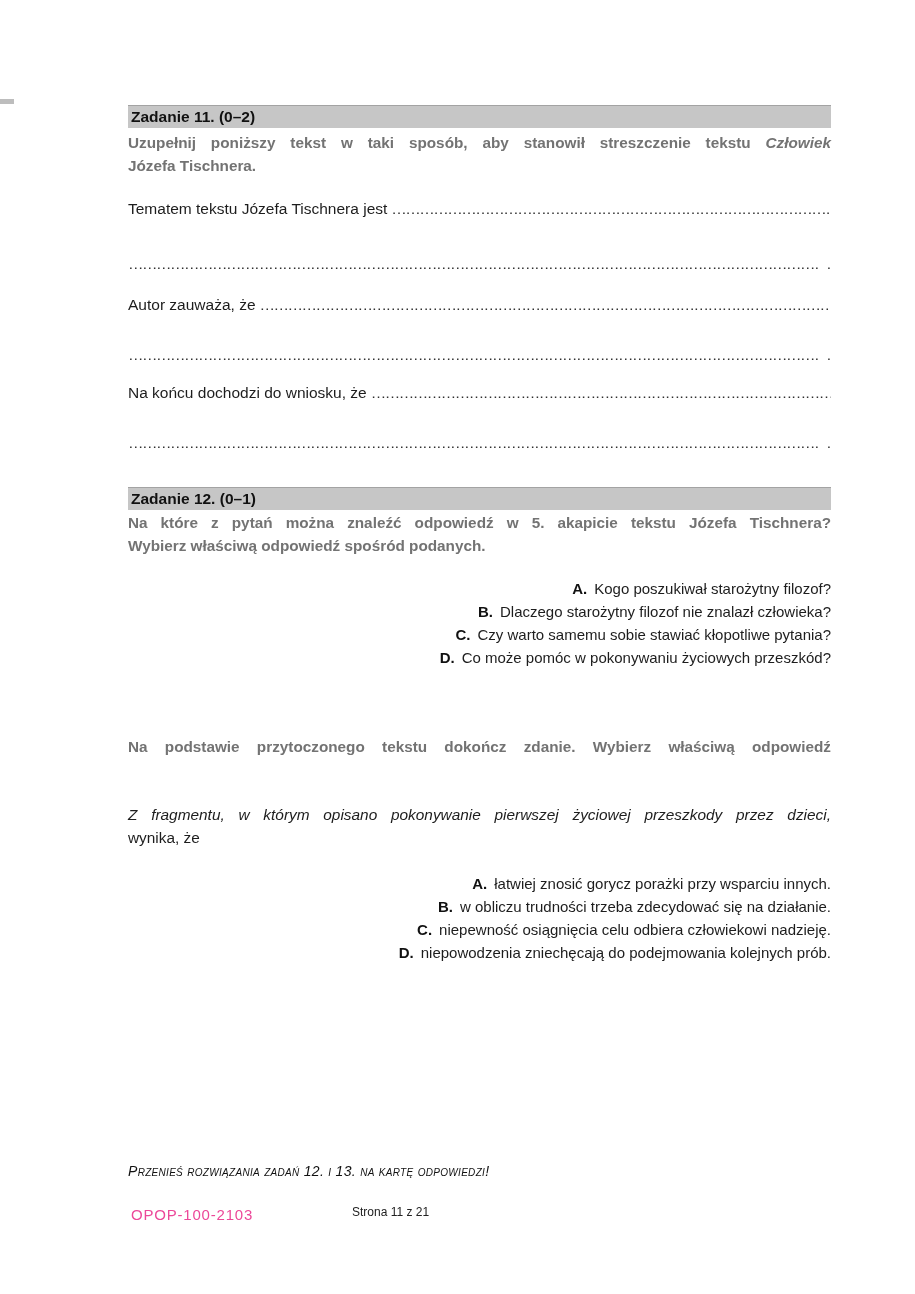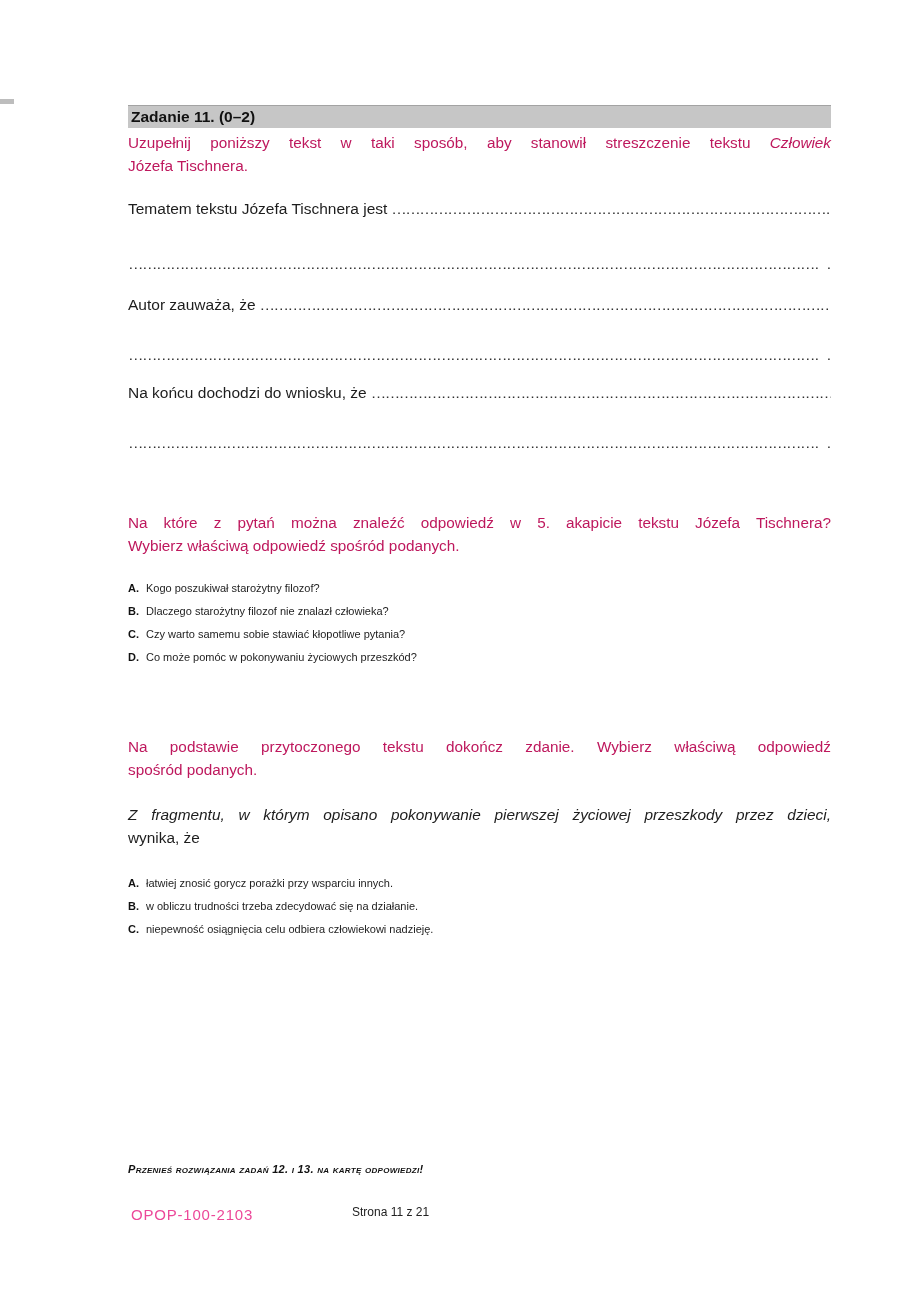--- a/index.html
+++ b/index.html
@@ -27,7 +27,7 @@
   }
 
   
-  .instr { font-weight: normal; font-size: 15.3px; line-height: 23px; color: #be185d; }
+  .instr { font-weight: bold; font-size: 15.3px; line-height: 23px; color: #737373; }
   .instr .jl { text-align: justify; text-align-last: justify; }
   .instr i { font-style: italic; }
 

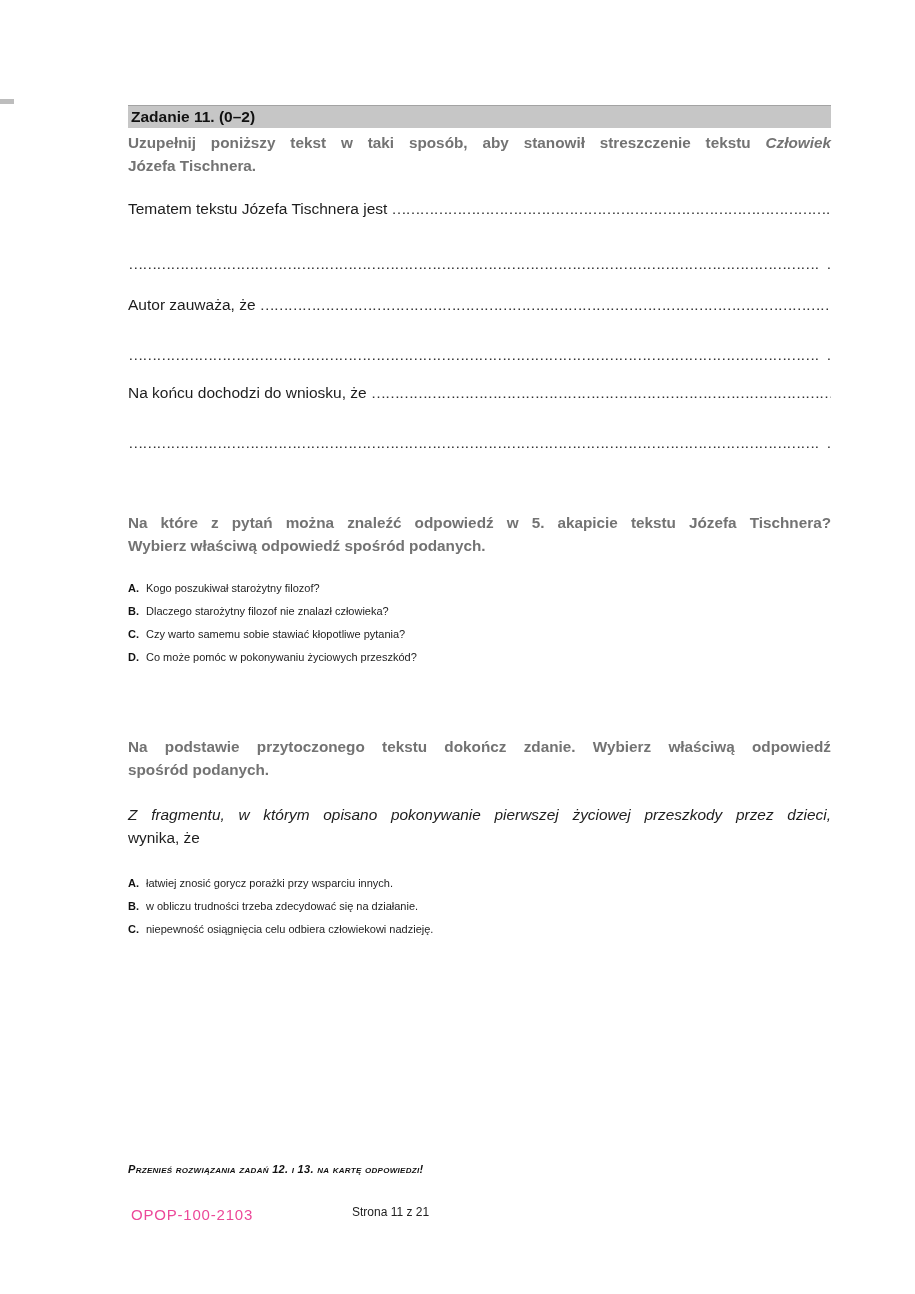--- a/index.html
+++ b/index.html
@@ -137,6 +137,9 @@
     <span class="tail">.</span>
   </div>
 
+  <div class="abs bar" style="top:487px">
+    <span>Zadanie 12. (0–1)</span>
+  </div>
 
   <div class="abs instr" style="top:511px">
     <div class="jl">Na które z pytań można znaleźć odpowiedź w 5. akapicie tekstu Józefa Tischnera?</div>

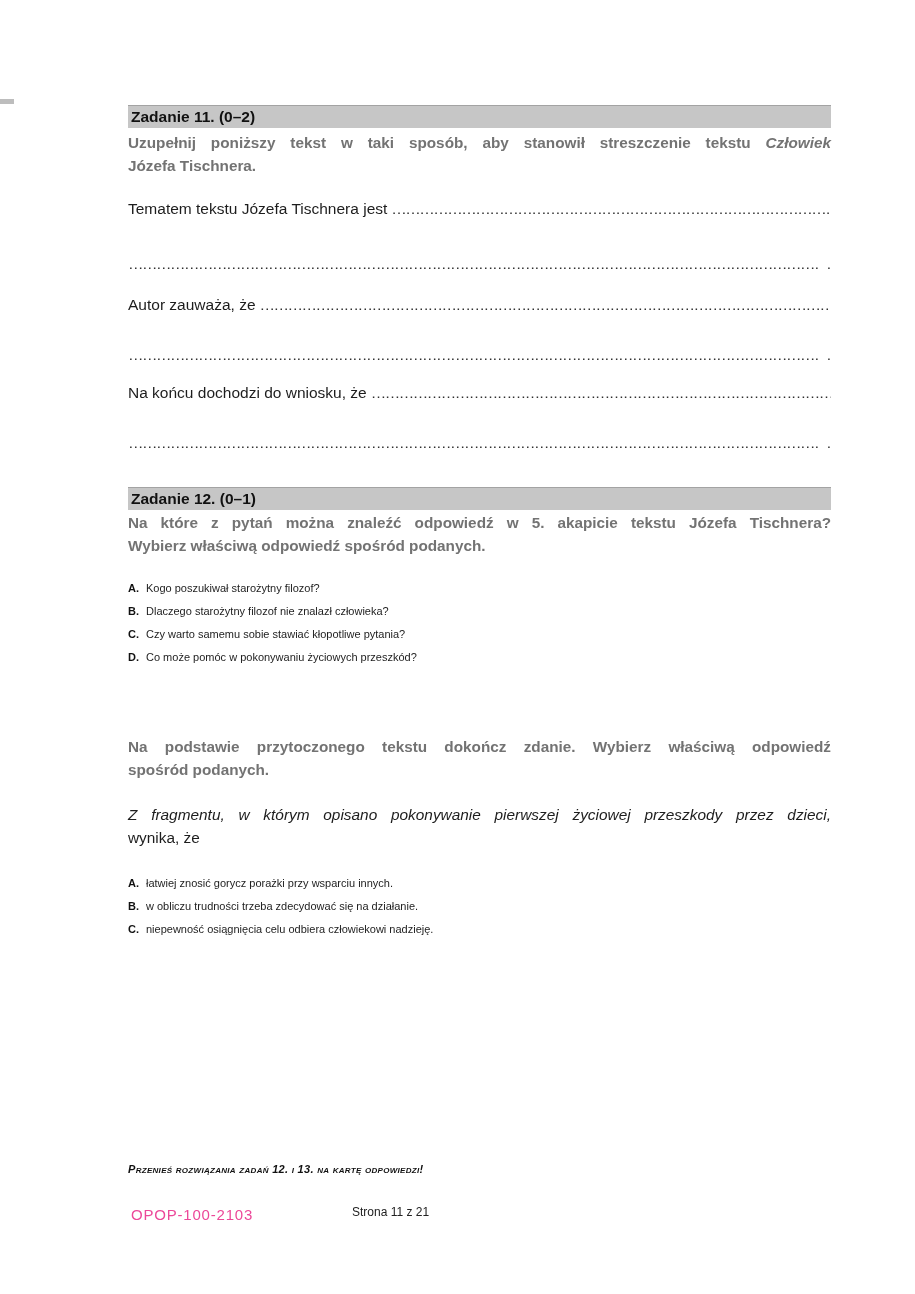--- a/index.html
+++ b/index.html
@@ -57,7 +57,7 @@
   .blank-row .tail { flex: 0 0 auto; padding-left: 7px; color: #2e2e2e; }
 
   
-  .opt { font-size: 11px; line-height: 23px; white-space: nowrap; color: #1d1d1d; }
+  .opt { font-size: 15px; line-height: 23px; white-space: nowrap; color: #1d1d1d; text-align: right; }
   .opt .letter { font-weight: bold; margin-right: 7px; color: #111; }
 
   

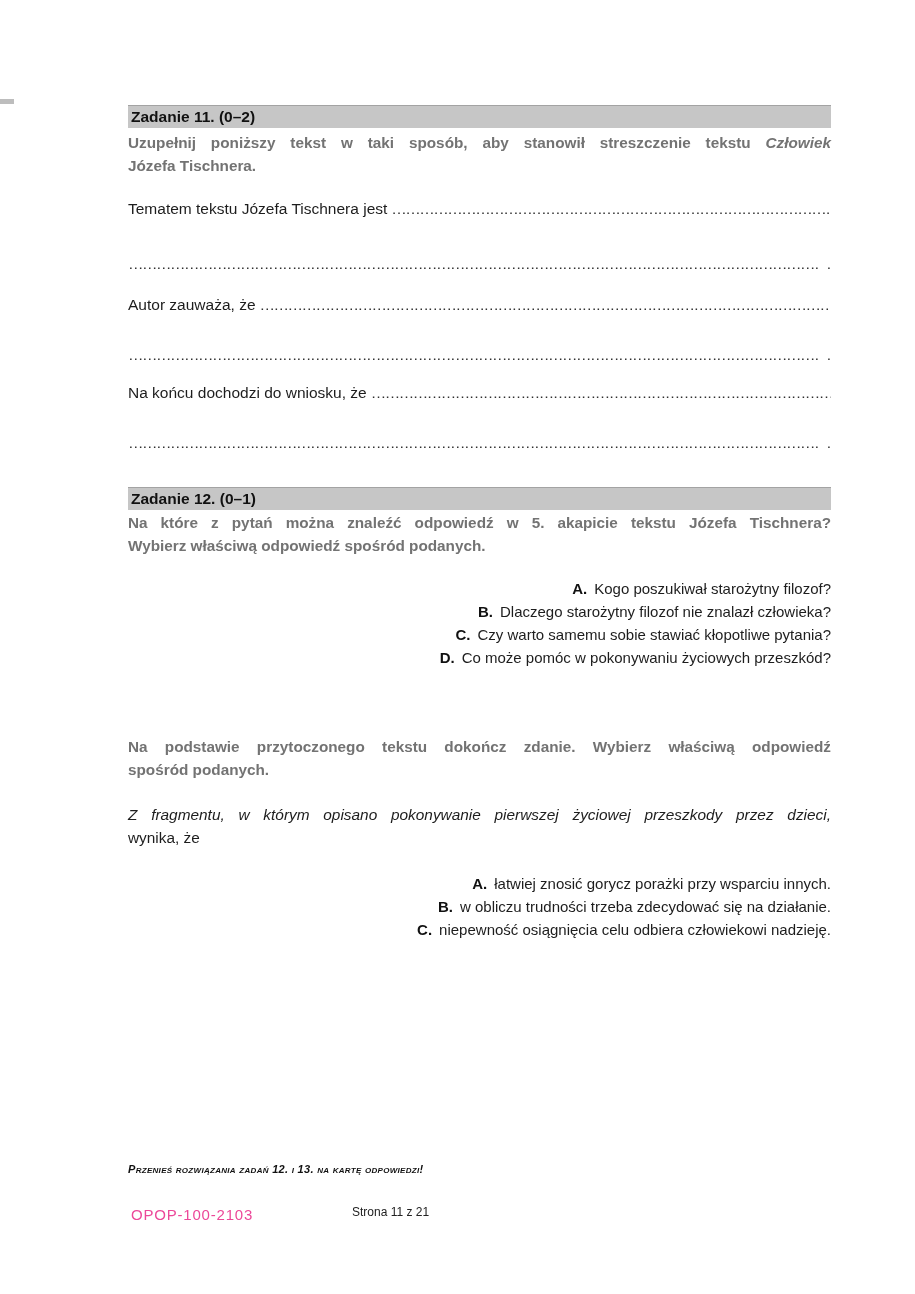--- a/index.html
+++ b/index.html
@@ -162,7 +162,6 @@
 
   <div class="abs instr" style="top:735px">
     <div class="jl">Na podstawie przytoczonego tekstu dokończ zdanie. Wybierz właściwą odpowiedź</div>
-    <div>spośród podanych.</div>
   </div>
 
   <div class="abs para" style="top:803px">

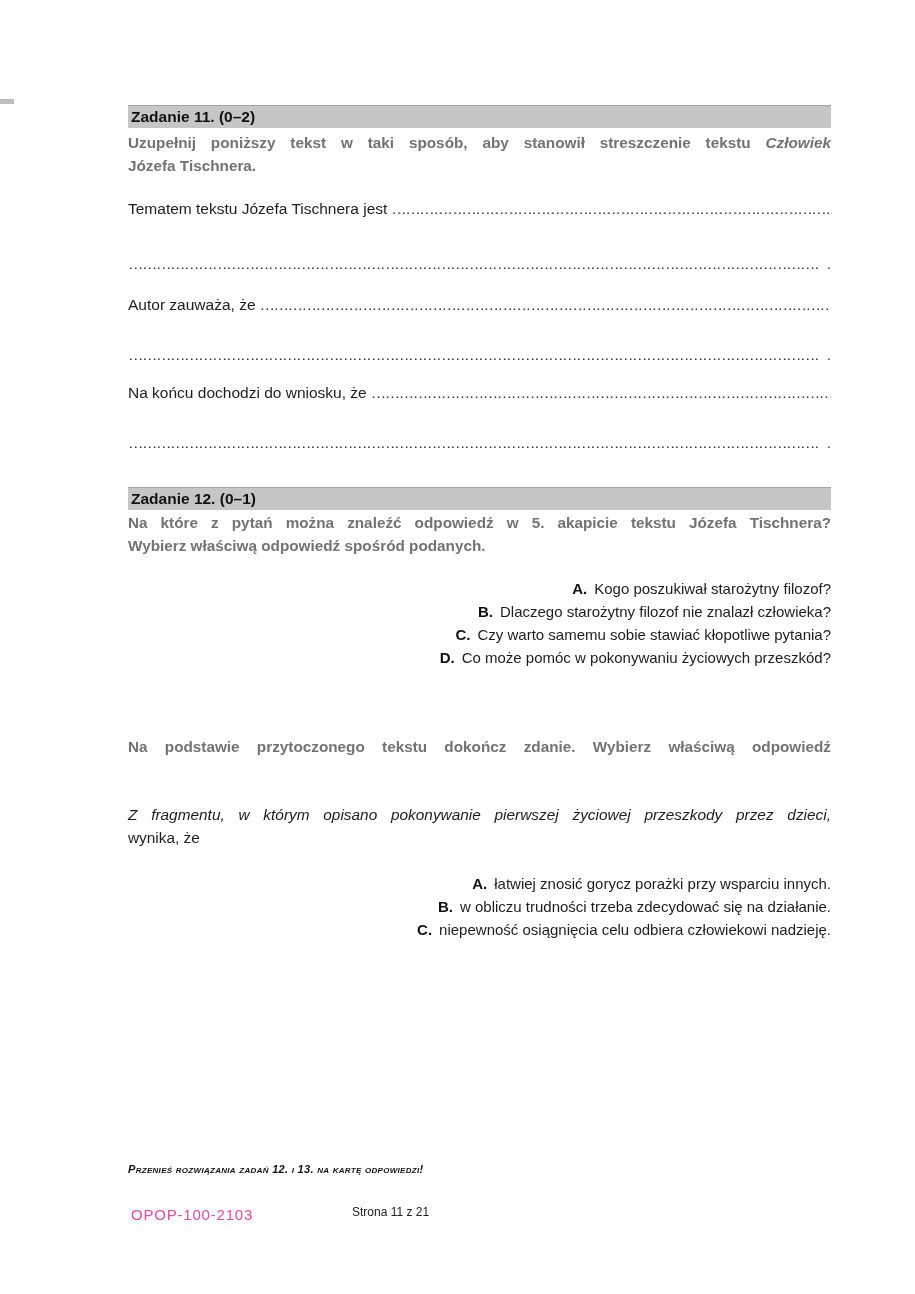--- a/index.html
+++ b/index.html
@@ -178,6 +178,9 @@
   <div class="abs opt" style="top:895px">
     <span class="letter">B.</span><span>w obliczu trudności trzeba zdecydować się na działanie.</span>
   </div>
+  <div class="abs opt" style="top:941px">
+    <span class="letter">D.</span><span>niepowodzenia zniechęcają do podejmowania kolejnych prób.</span>
+  </div>
 
   <div class="abs note" style="top:1163px">Przenieś rozwiązania zadań 12. i 13. na kartę odpowiedzi!</div>
 

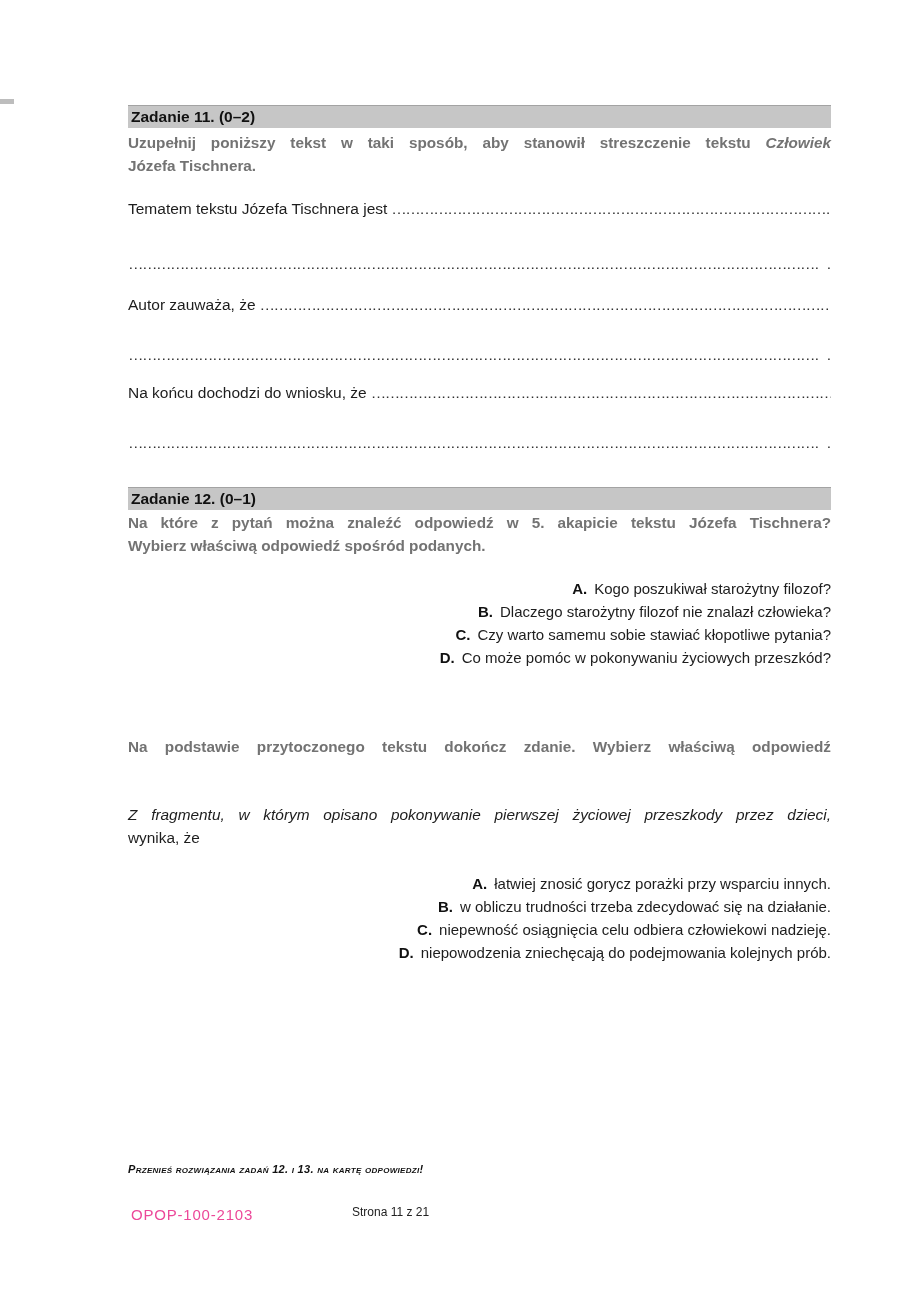--- a/index.html
+++ b/index.html
@@ -62,10 +62,10 @@
 
   
   .note {
-    font-weight: bold;
+    font-weight: normal;
     font-style: italic;
     font-variant: small-caps;
-    font-size: 11px;
+    font-size: 14px;
     letter-spacing: 0.3px;
     color: #111;
     white-space: nowrap;

